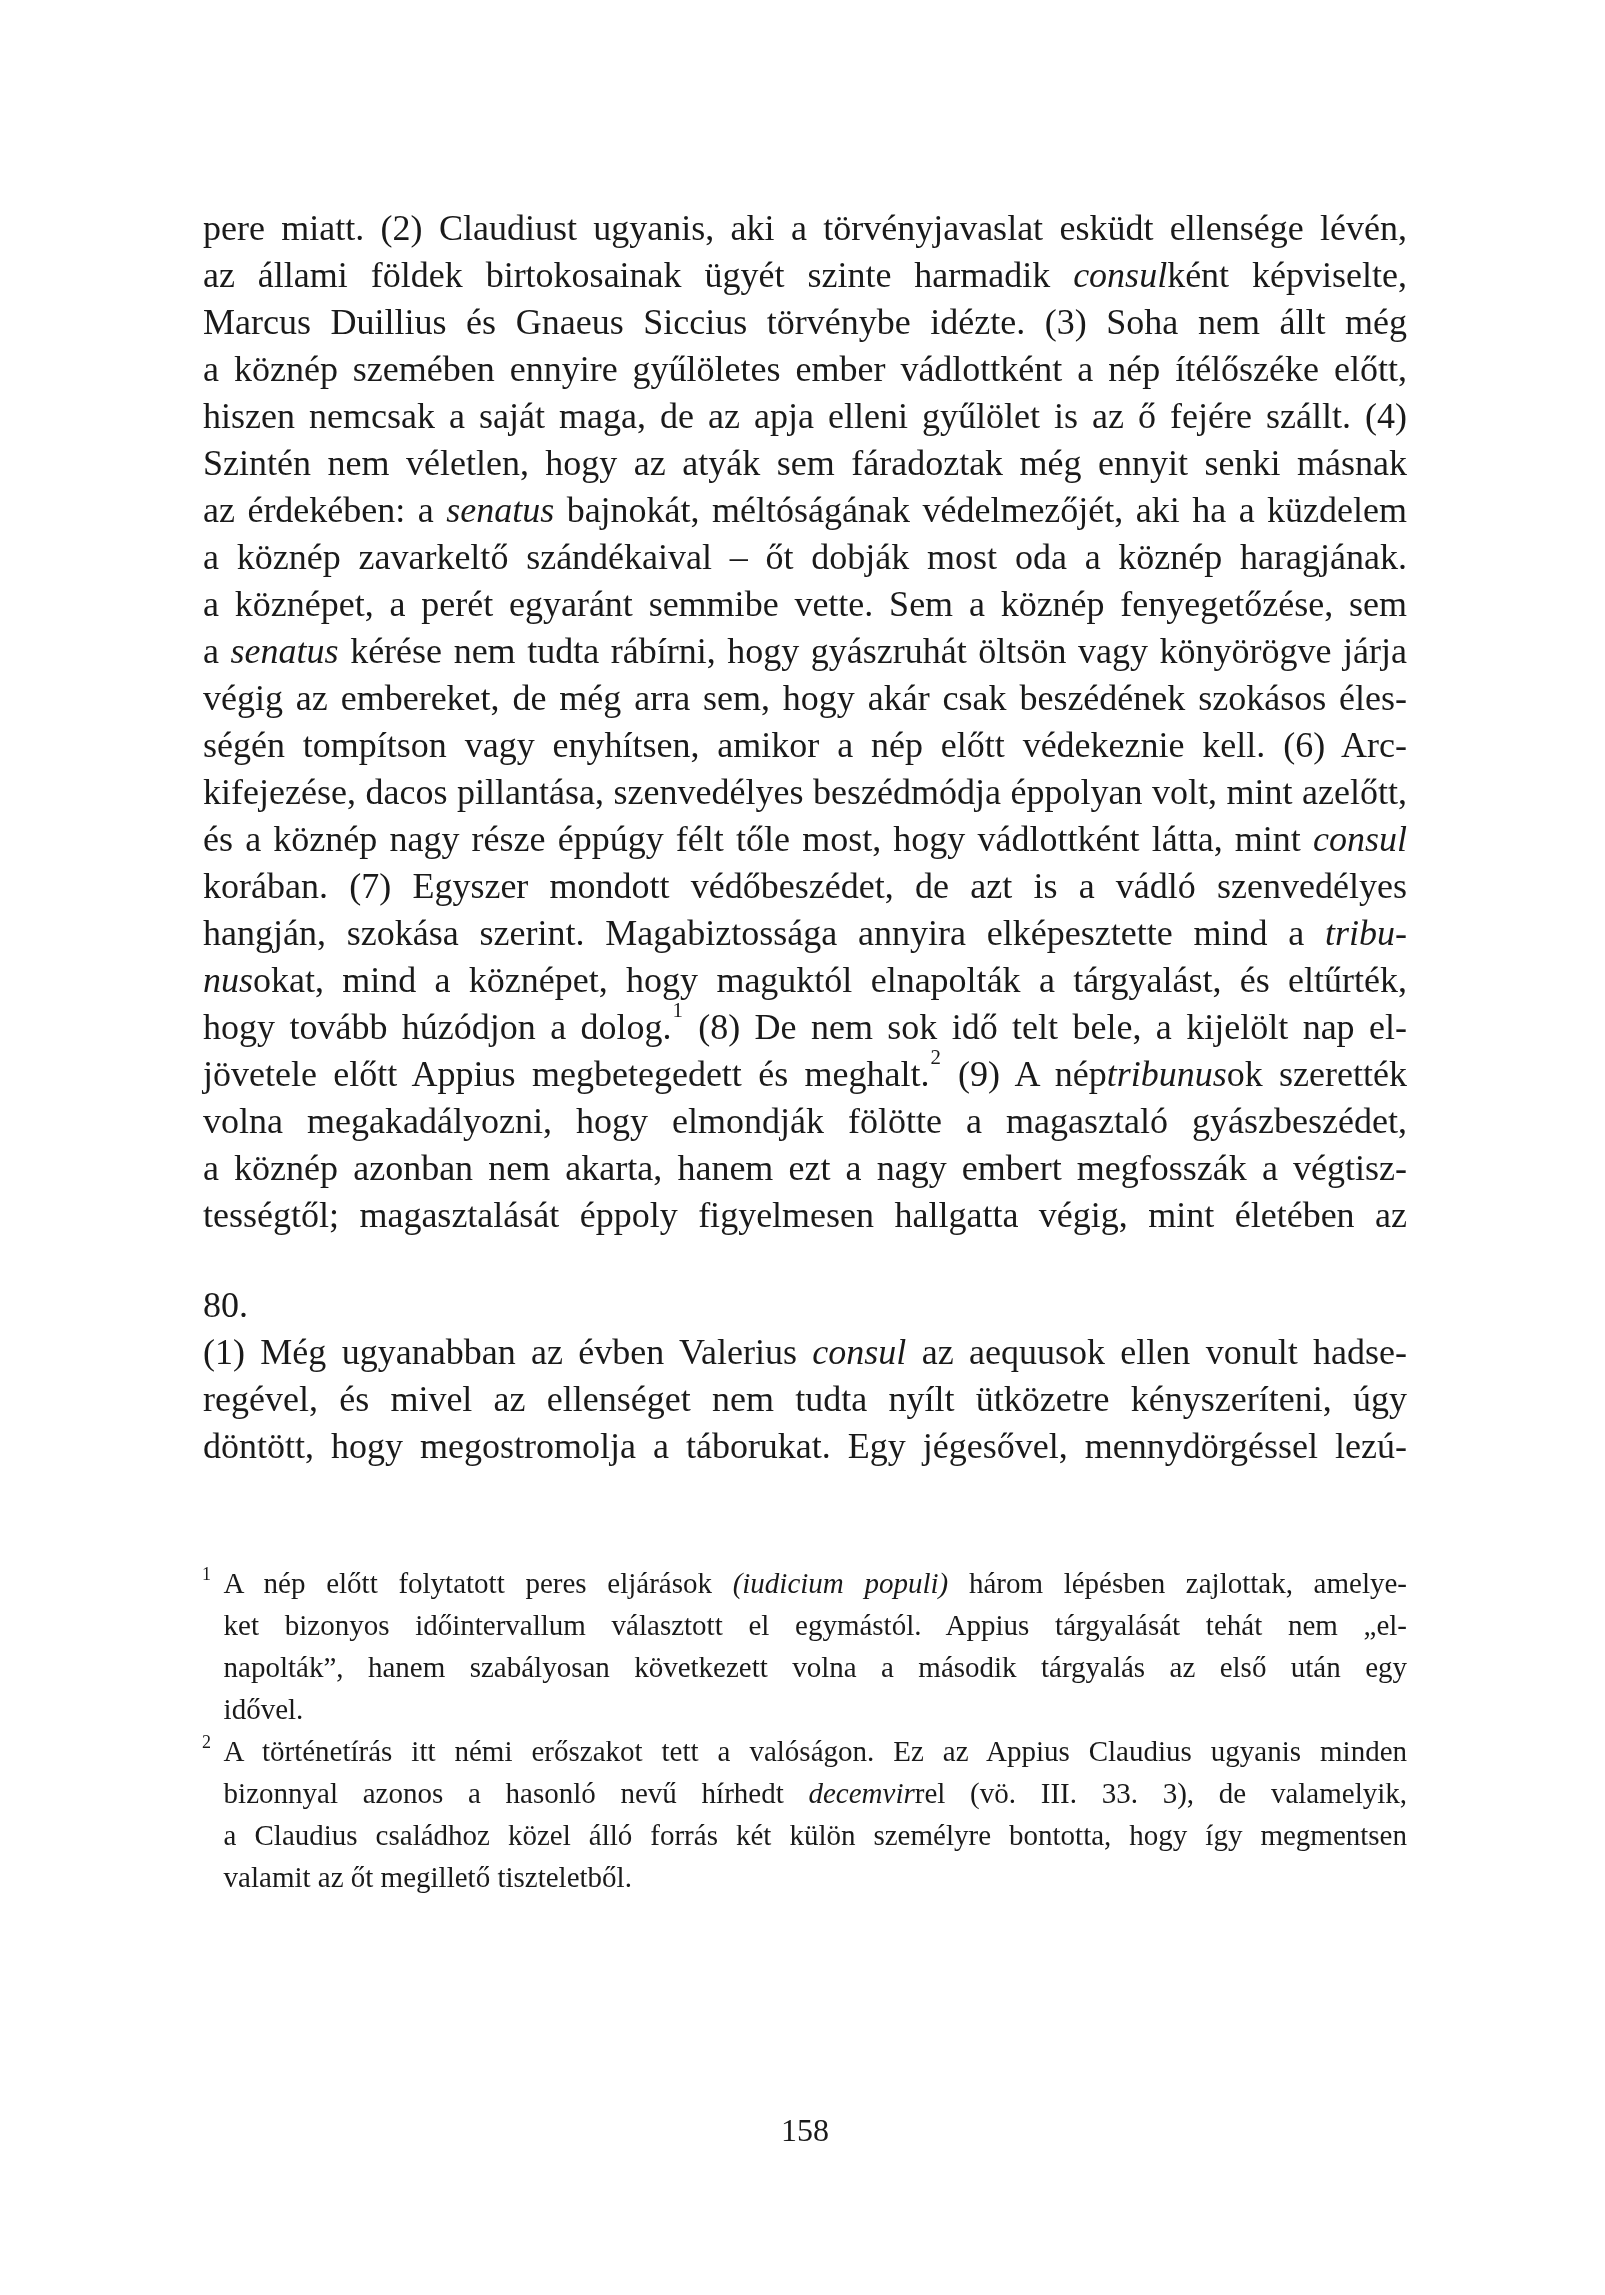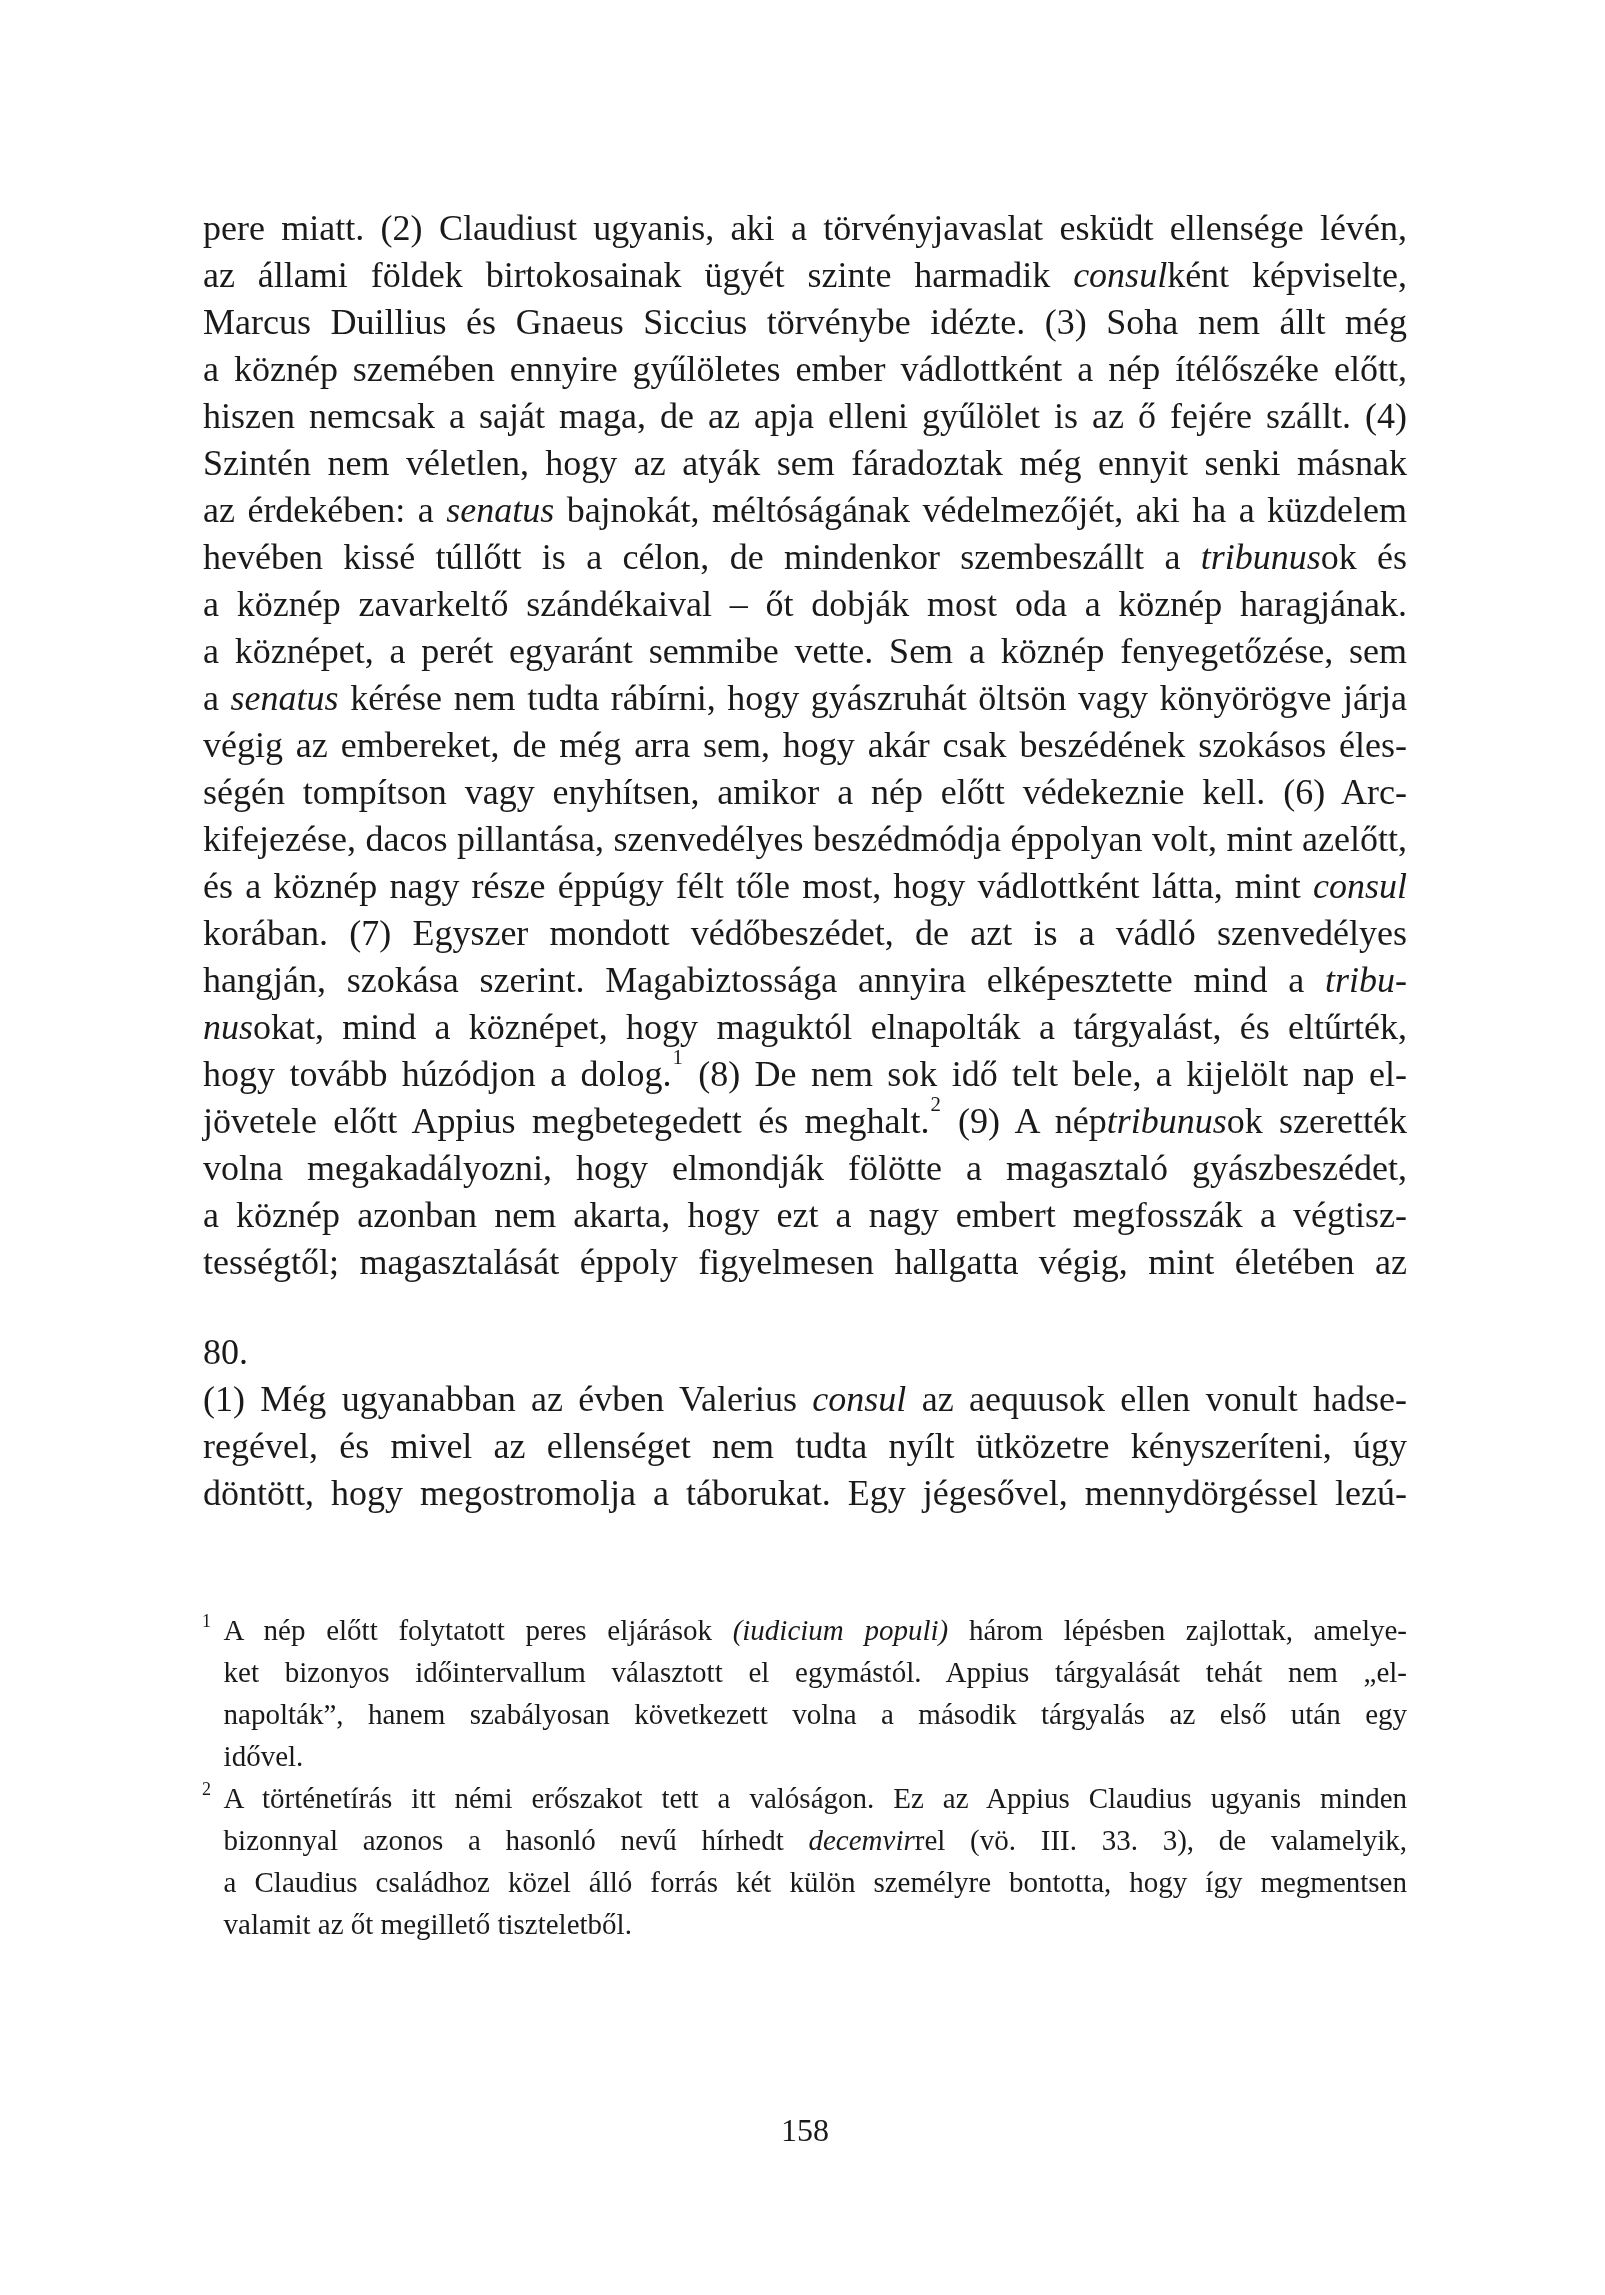--- a/index.html
+++ b/index.html
@@ -85,7 +85,6 @@
         <div class="line j"><span>hiszen nemcsak a saját maga, de az apja elleni gyűlölet is az ő fejére szállt. (4)</span></div>
         <div class="line j"><span>Szintén nem véletlen, hogy az atyák sem fáradoztak még ennyit senki másnak</span></div>
         <div class="line j"><span>az érdekében: a </span><i>senatus</i><span> bajnokát, méltóságának védelmezőjét, aki ha a küzdelem</span></div>
-        <div class="line j"><span>hevében kissé túllőtt is a célon, de mindenkor szembeszállt a </span><i>tribunus</i><span>ok és</span></div>
         <div class="line j"><span>a köznép zavarkeltő szándékaival – őt dobják most oda a köznép haragjának.</span></div>
         <div class="line j"><span>a köznépet, a perét egyaránt semmibe vette. Sem a köznép fenyegetőzése, sem</span></div>
         <div class="line j"><span>a </span><i>senatus</i><span> kérése nem tudta rábírni, hogy gyászruhát öltsön vagy könyörögve járja</span></div>

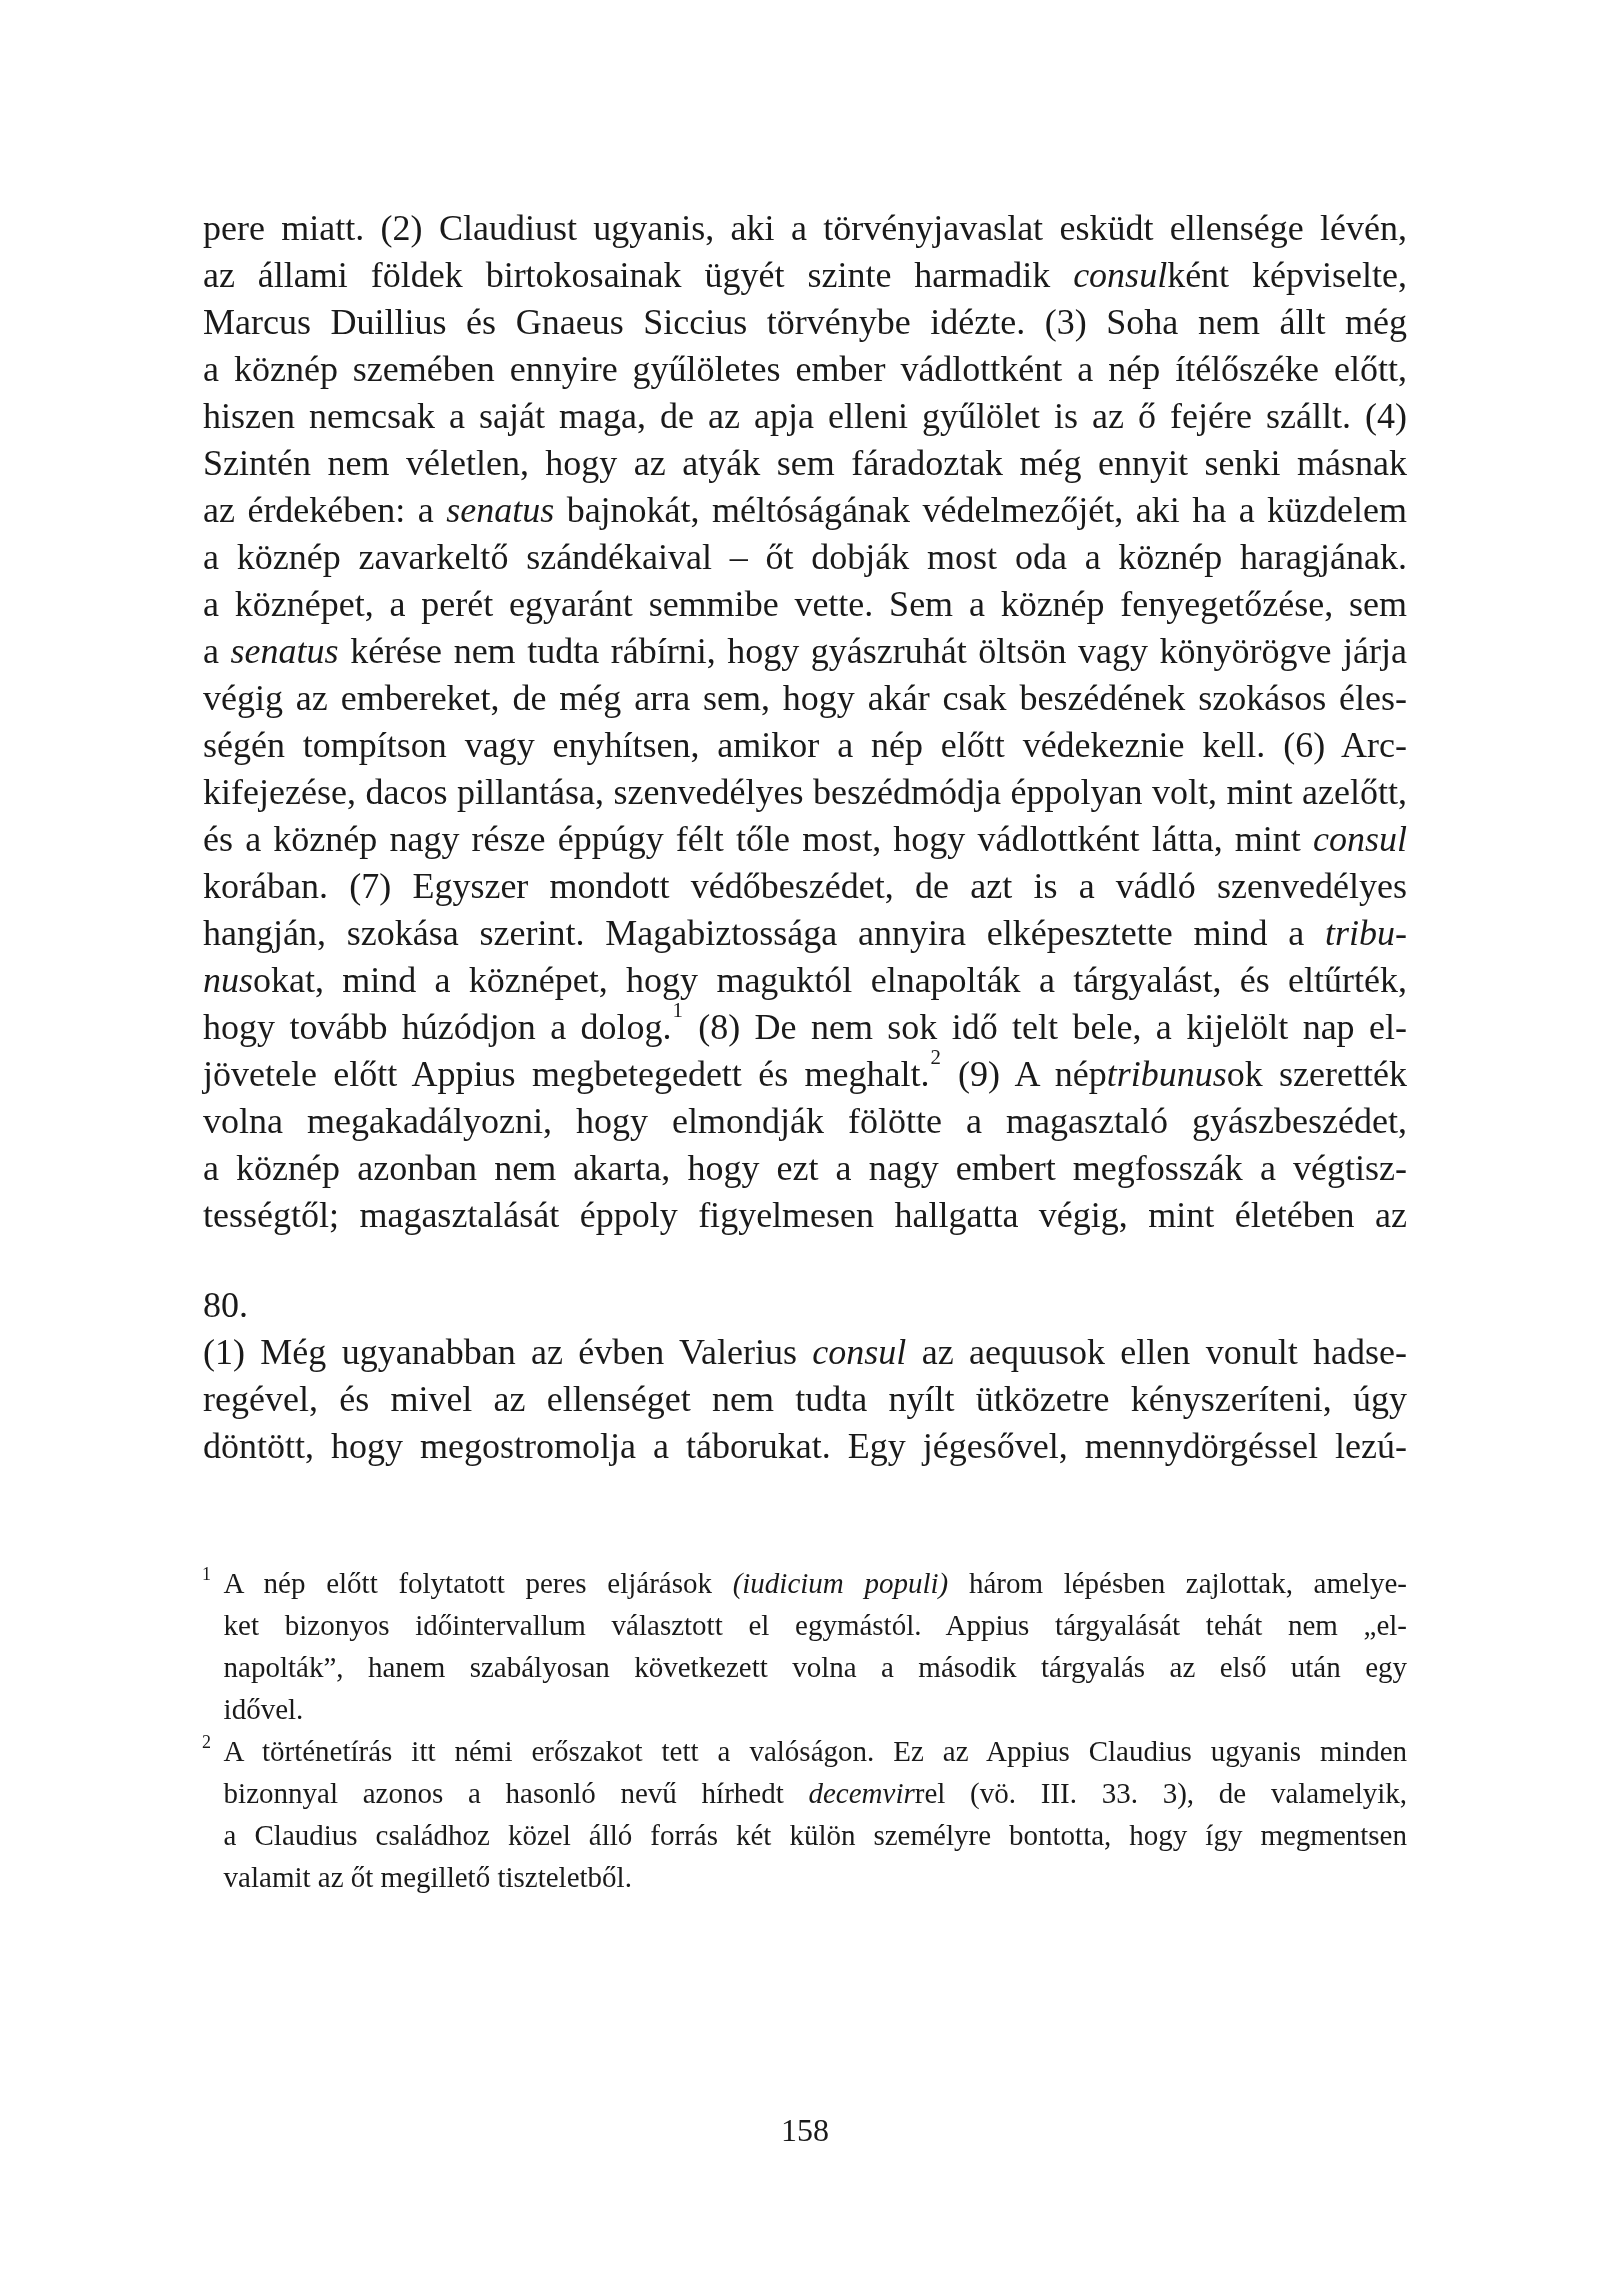--- a/index.html
+++ b/index.html
@@ -98,7 +98,7 @@
         <div class="line j"><span>hogy tovább húzódjon a dolog.</span><sup class="ref">1</sup><span> (8) De nem sok idő telt bele, a kijelölt nap el-</span></div>
         <div class="line j"><span>jövetele előtt Appius megbetegedett és meghalt.</span><sup class="ref">2</sup><span> (9) A nép</span><i>tribunus</i><span>ok szerették</span></div>
         <div class="line j"><span>volna megakadályozni, hogy elmondják fölötte a magasztaló gyászbeszédet,</span></div>
-        <div class="line j"><span>a köznép azonban nem akarta, hogy ezt a nagy embert megfosszák a végtisz-</span></div>
+        <div class="line j"><span>a köznép azonban nem akarta, hanem ezt a nagy embert megfosszák a végtisz-</span></div>
         <div class="line j"><span>tességtől; magasztalását éppoly figyelmesen hallgatta végig, mint életében az</span></div>
       </div>
 

